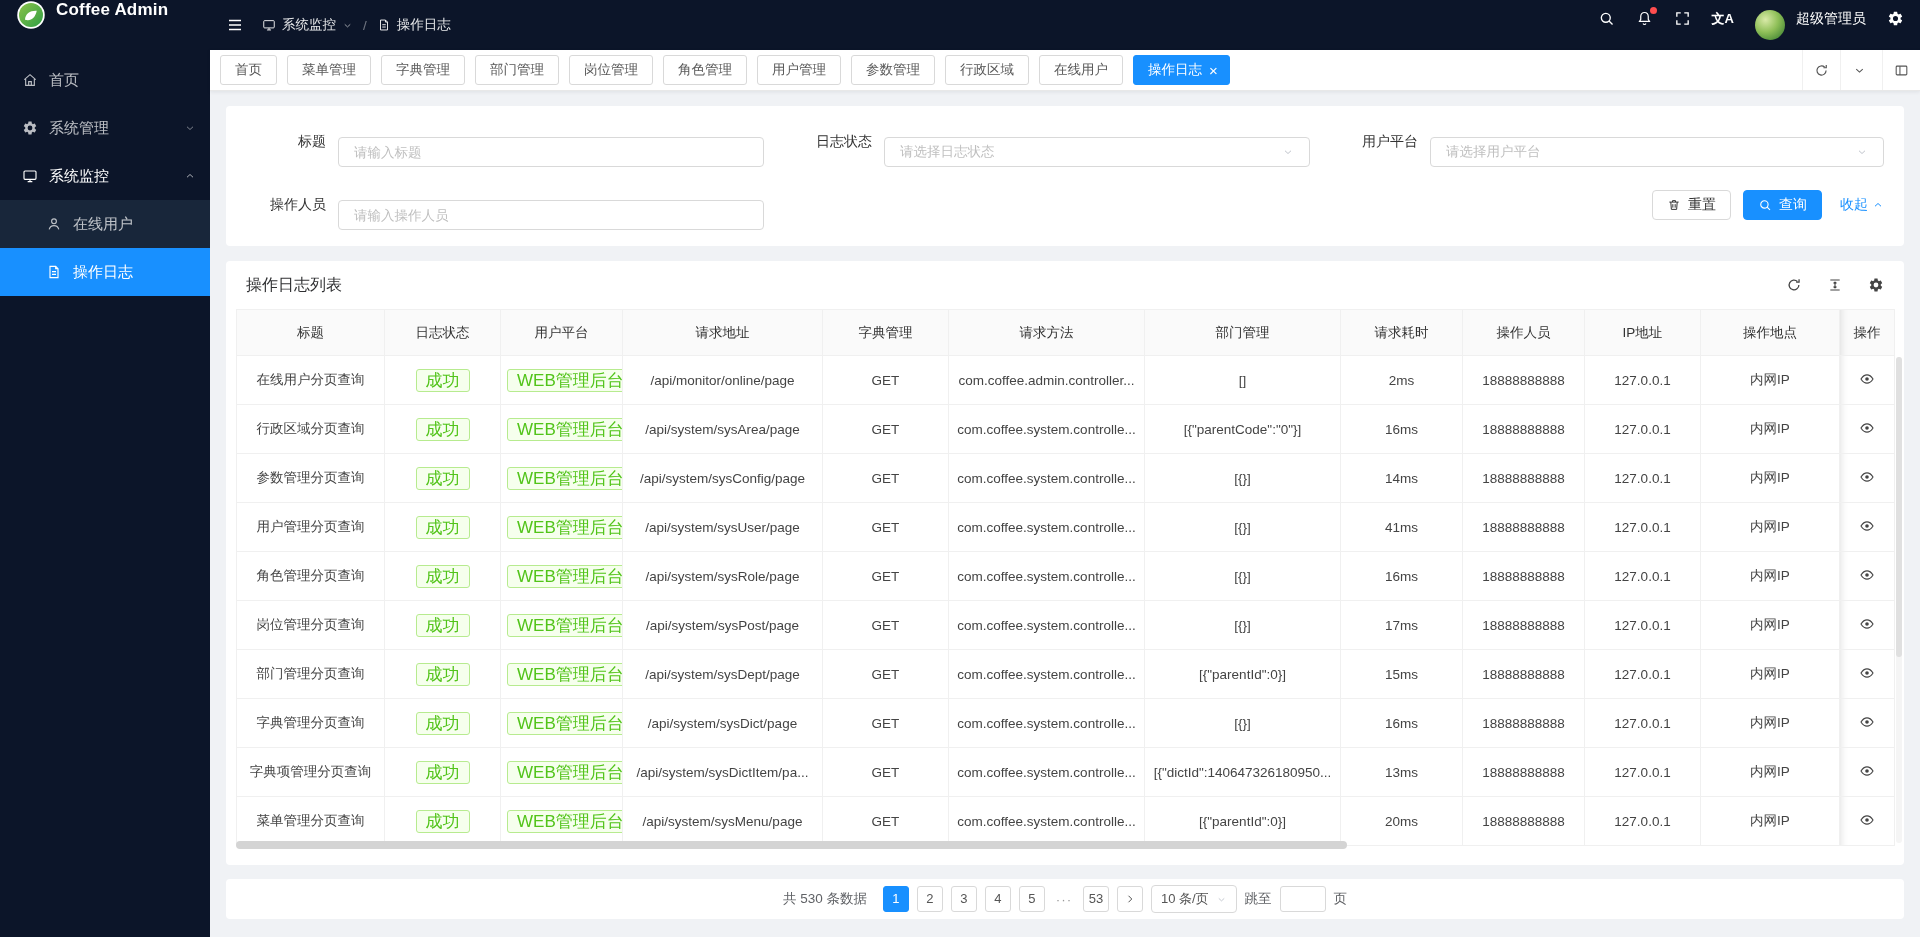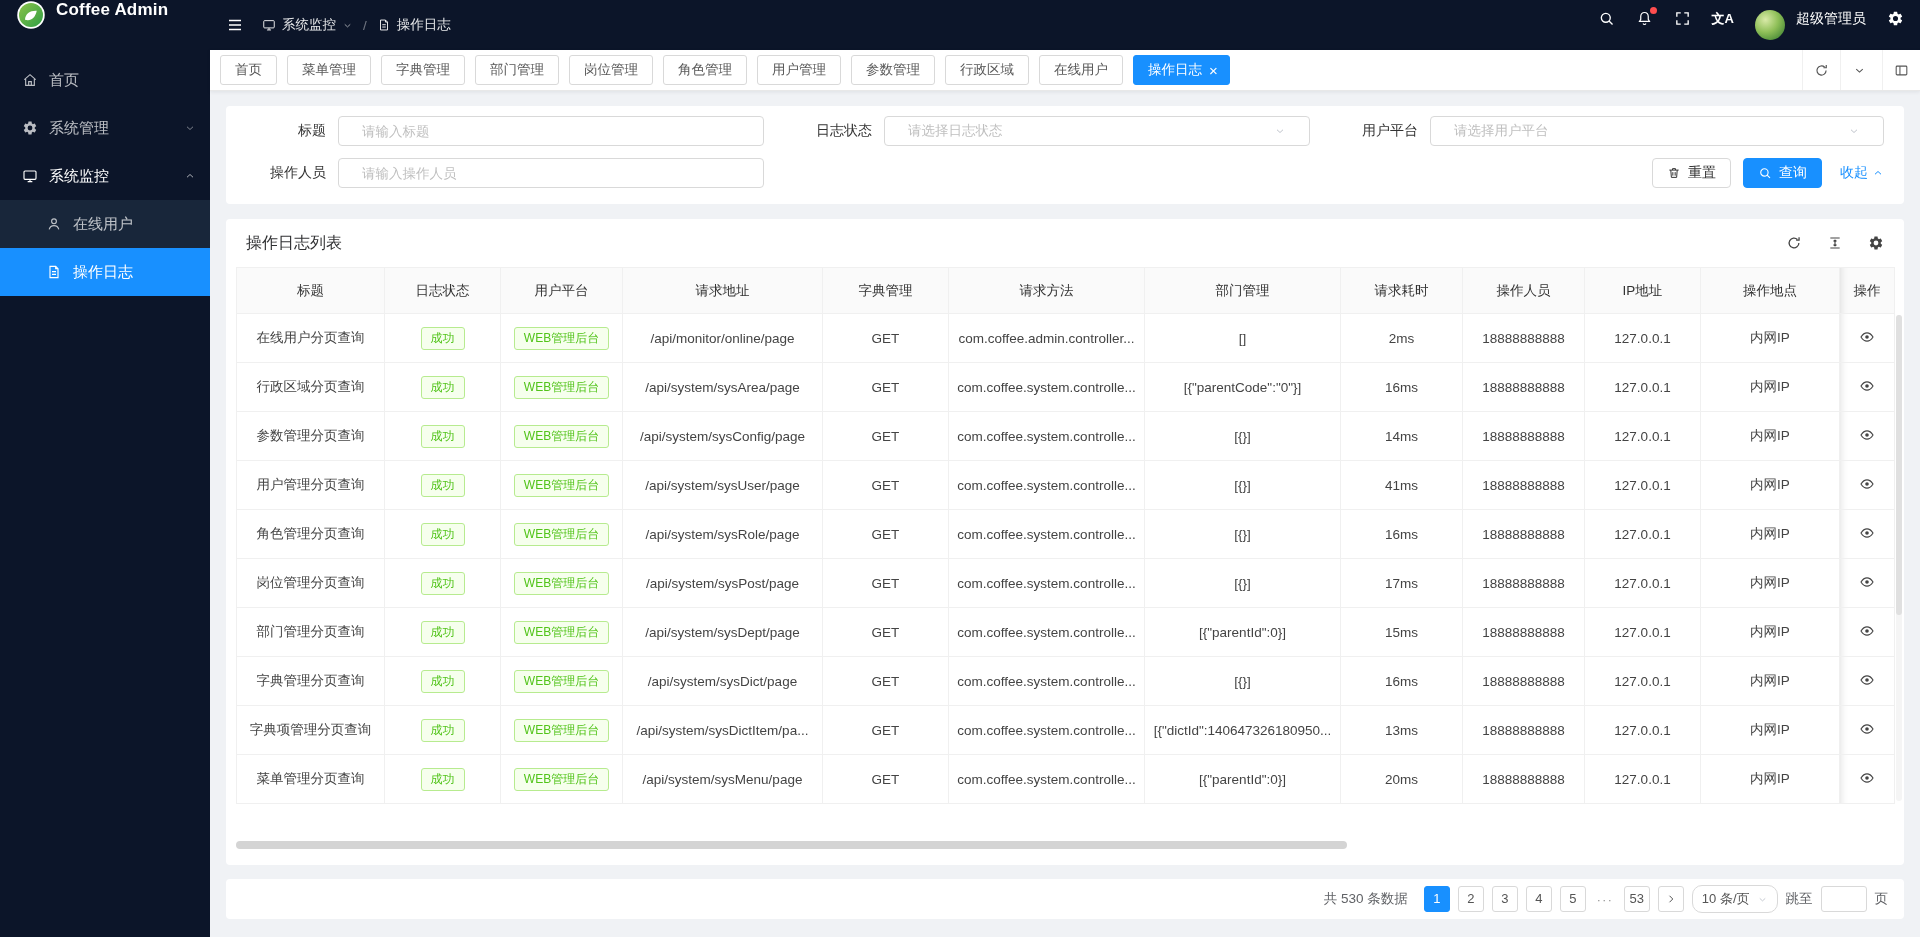--- a/index.html
+++ b/index.html
@@ -67,7 +67,7 @@
   .filter-item.last { padding-right:0; }
   .flabel { width:80px; flex-shrink:0; text-align:right; margin-right:12px; font-size:14px; color:#333; }
   .finput, .fselect { flex:1; height:30px; border:1px solid #d9d9d9; border-radius:4px; background:#fff;
-                      padding:0 23px; font-size:13.5px; color:#333; font-family:inherit; }
+                      padding:0 15px; font-size:13.5px; color:#333; font-family:inherit;margin-top:21px; }
   .finput::placeholder { color:#bfbfbf; }
   .fselect { display:flex; align-items:center; justify-content:space-between; cursor:pointer; }
   .fplaceholder { color:#bfbfbf; }

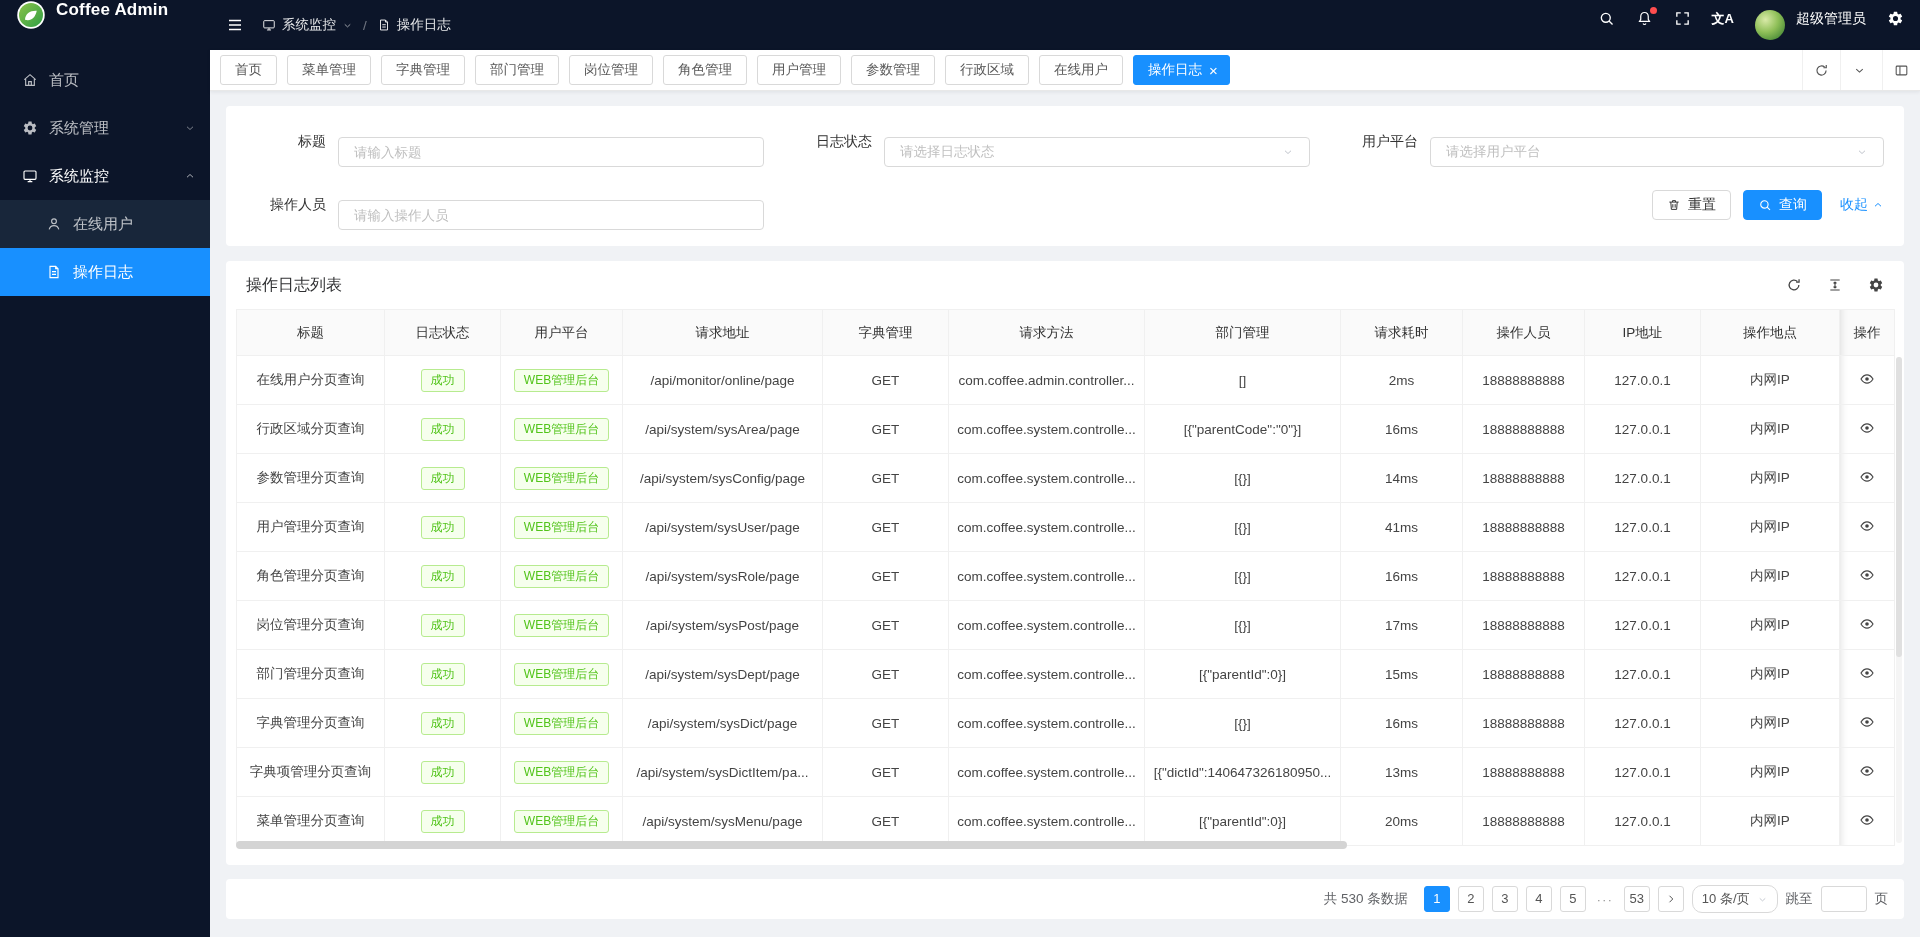--- a/index.html
+++ b/index.html
@@ -98,7 +98,7 @@
   .log-table th:nth-child(9){width:122px} .log-table th:nth-child(10){width:116px}
   .log-table th:nth-child(11){width:139px} .log-table th:nth-child(12){width:55px}
   .log-table th:last-child, .log-table td:last-child { box-shadow: inset 10px 0 8px -10px rgba(0,0,0,.15); margin-left: 44px; }
-  .tag { display:inline-block; padding:2px 9px; border-radius:3px; font-size:12px; line-height:17px;
+  .tag { display:inline-block; padding:2px 9px; border-radius:3px; font-size:17px; line-height:17px;
          color:#52c41a; background:#f6ffed; border:1px solid #b7eb8f; }
   .td-action { color:#1890ff; cursor:pointer; }
   .vscrollbar { position:absolute; top:96px; right:2px; width:6px; height:486px; background:#f5f5f5; border-radius:3px; }

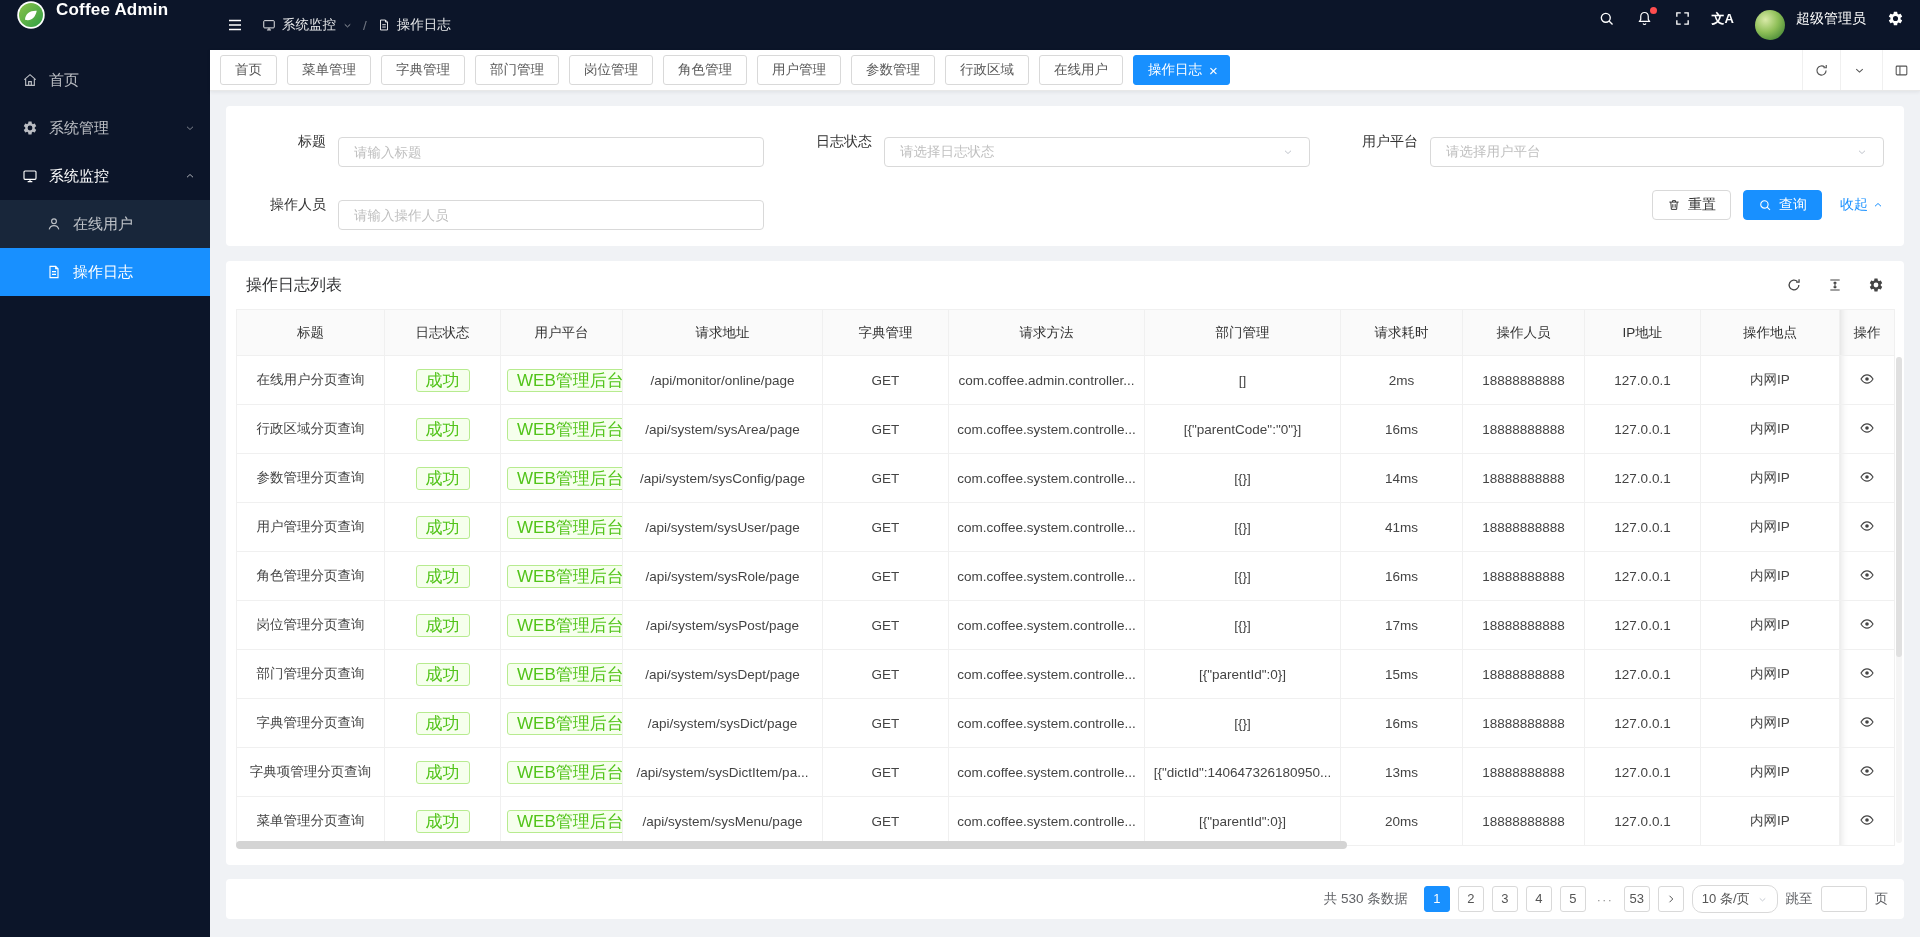--- a/index.html
+++ b/index.html
@@ -108,7 +108,7 @@
 
   
   .pagination-card { background:#fff; border-radius:4px; margin:14px 0 18px; height:40px; flex-shrink:0;
-                     display:flex; align-items:center; justify-content:flex-end; gap:8px; padding:0 16px;
+                     display:flex; align-items:center; justify-content:center; gap:8px; padding:0 16px;
                      font-size:13.5px; color:#606266; }
   .total { margin-right:8px; }
   .pages { display:flex; align-items:center; gap:8px; }

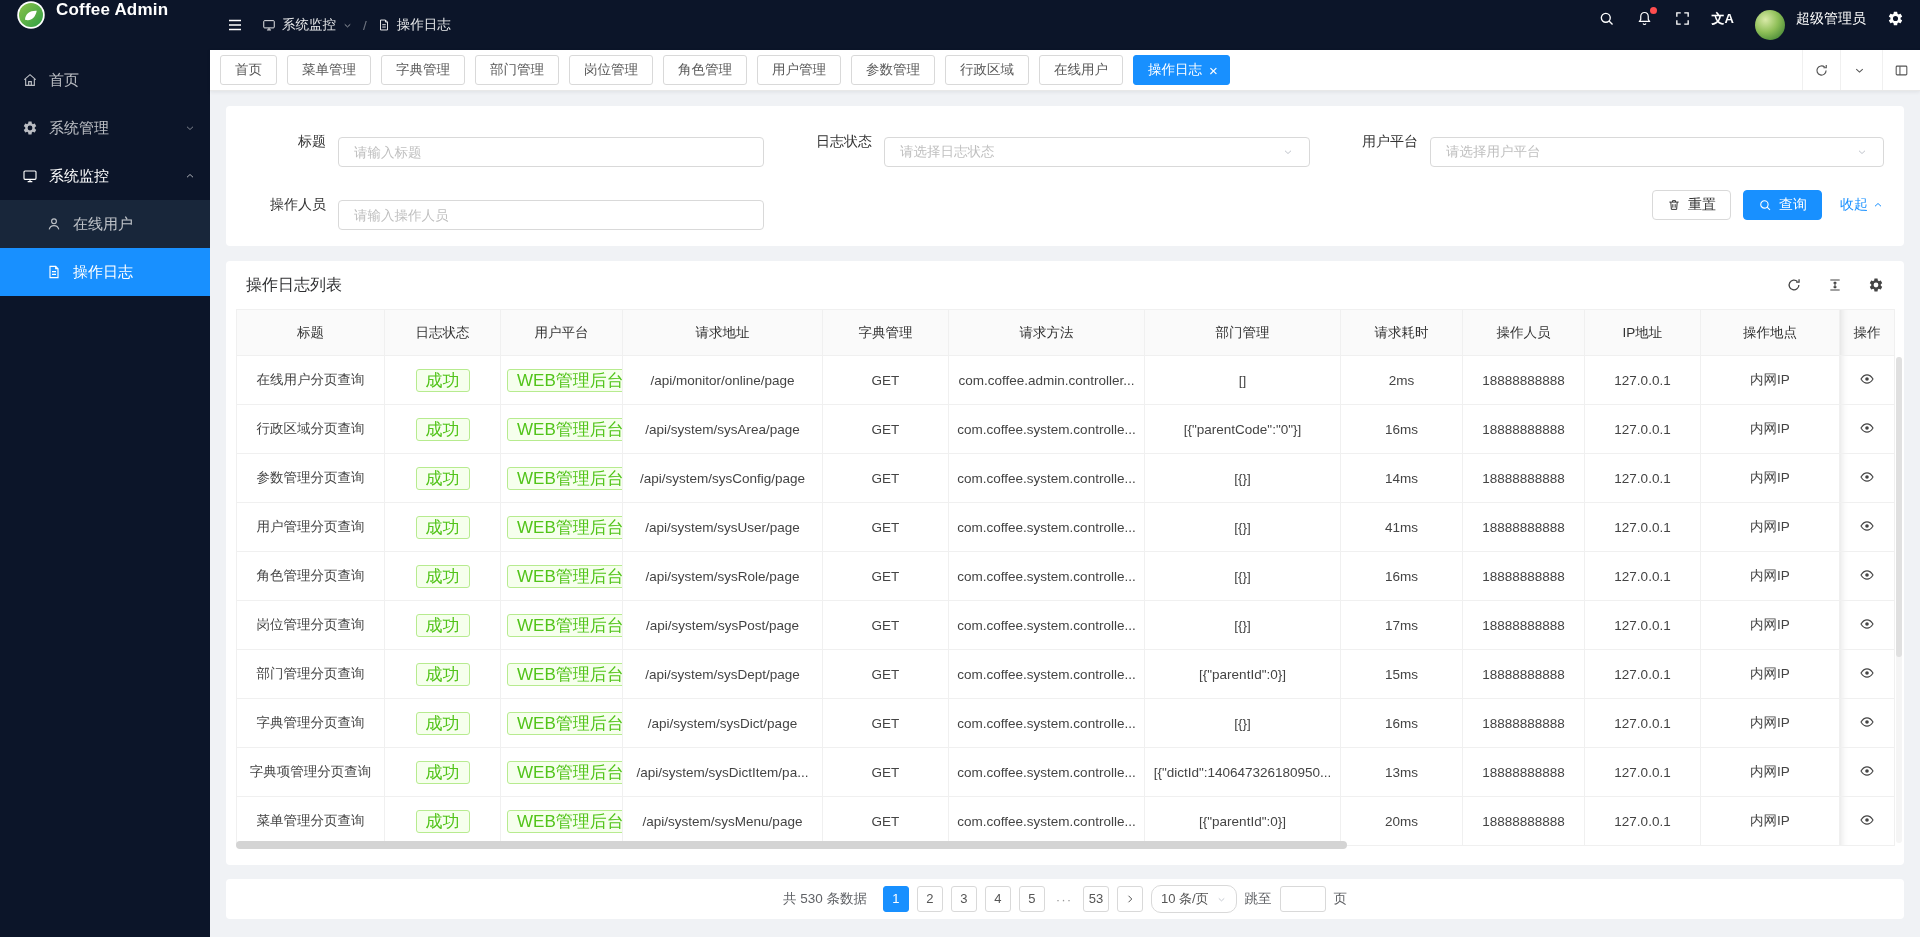--- a/index.html
+++ b/index.html
@@ -117,7 +117,7 @@
               display:inline-flex; align-items:center; justify-content:center; }
   .page-active { background:#1890ff; border-color:#1890ff; color:#fff; }
   .page-ellipsis { min-width:22px; text-align:center; color:#999; cursor:pointer; letter-spacing:1px; }
-  .psize { height:28px; border:1px solid #d9d9d9; border-radius:10px; background:#fff; display:flex;
+  .psize { height:28px; border:1px solid #d9d9d9; border-radius:4px; background:#fff; display:flex;
            align-items:center; gap:7px; padding:0 9px; cursor:pointer; font-size:13px; color:#555; }
   .jump-label { color:#606266; }
   .jump-input { width:46px; height:26px; border:1px solid #d9d9d9; border-radius:3px; font-family:inherit; padding:0 6px; }

